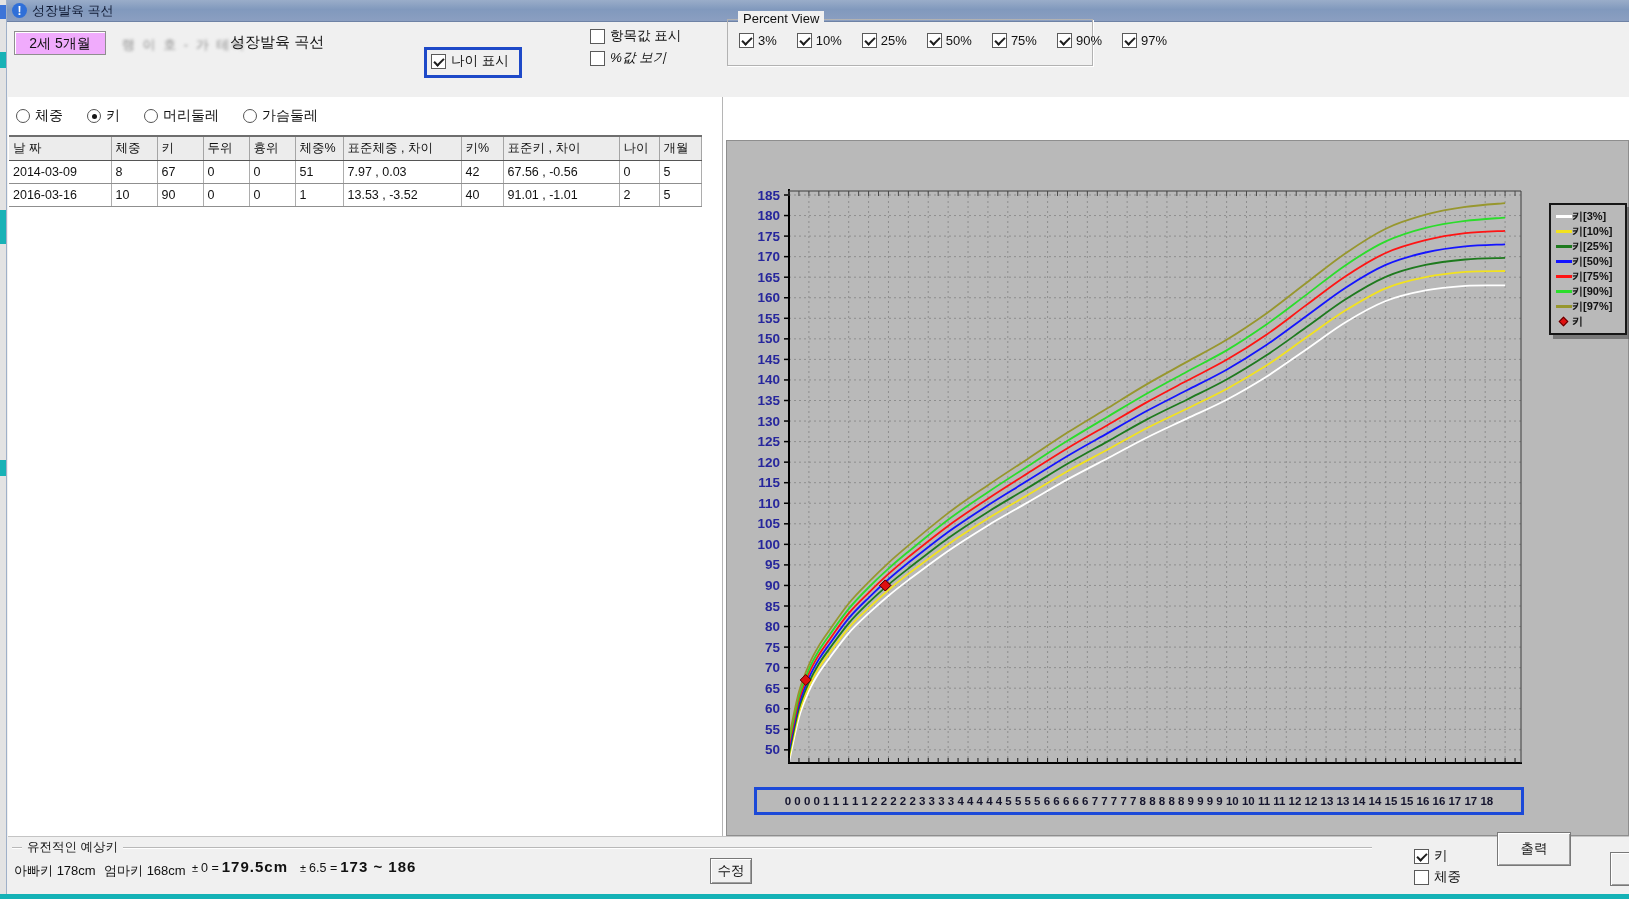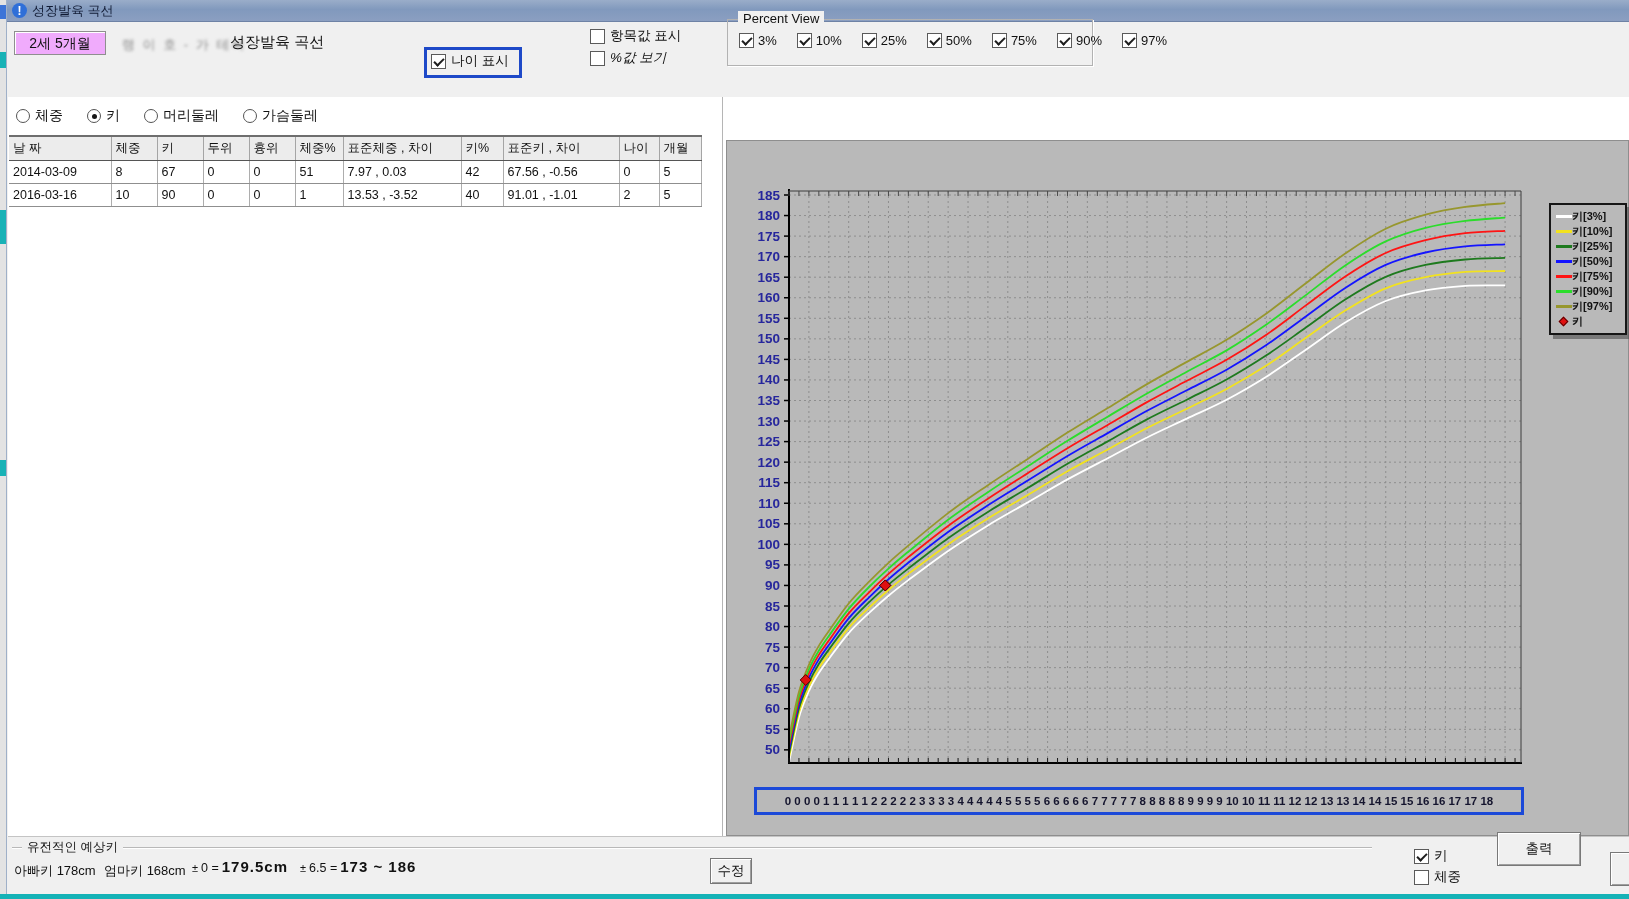--- a/index.html
+++ b/index.html
@@ -101,7 +101,7 @@
     font-size:13.5px;display:flex;align-items:center;justify-content:center;cursor:default;}
   #btn-edit{left:710px;top:858px;width:42px;height:26px;}
   #footer-cbs{left:1414px;top:847px;display:flex;flex-direction:column;gap:3px;}
-  #btn-print{left:1497px;top:832px;width:84px;height:34px;}
+  #btn-print{left:1497px;top:832px;width:74px;height:34px;}
   #btn-close{left:1610px;top:852px;width:62px;height:34px;}
   #tealbar{left:0;top:894px;width:1629px;height:5px;background:#14b2b6;}
 </style>

